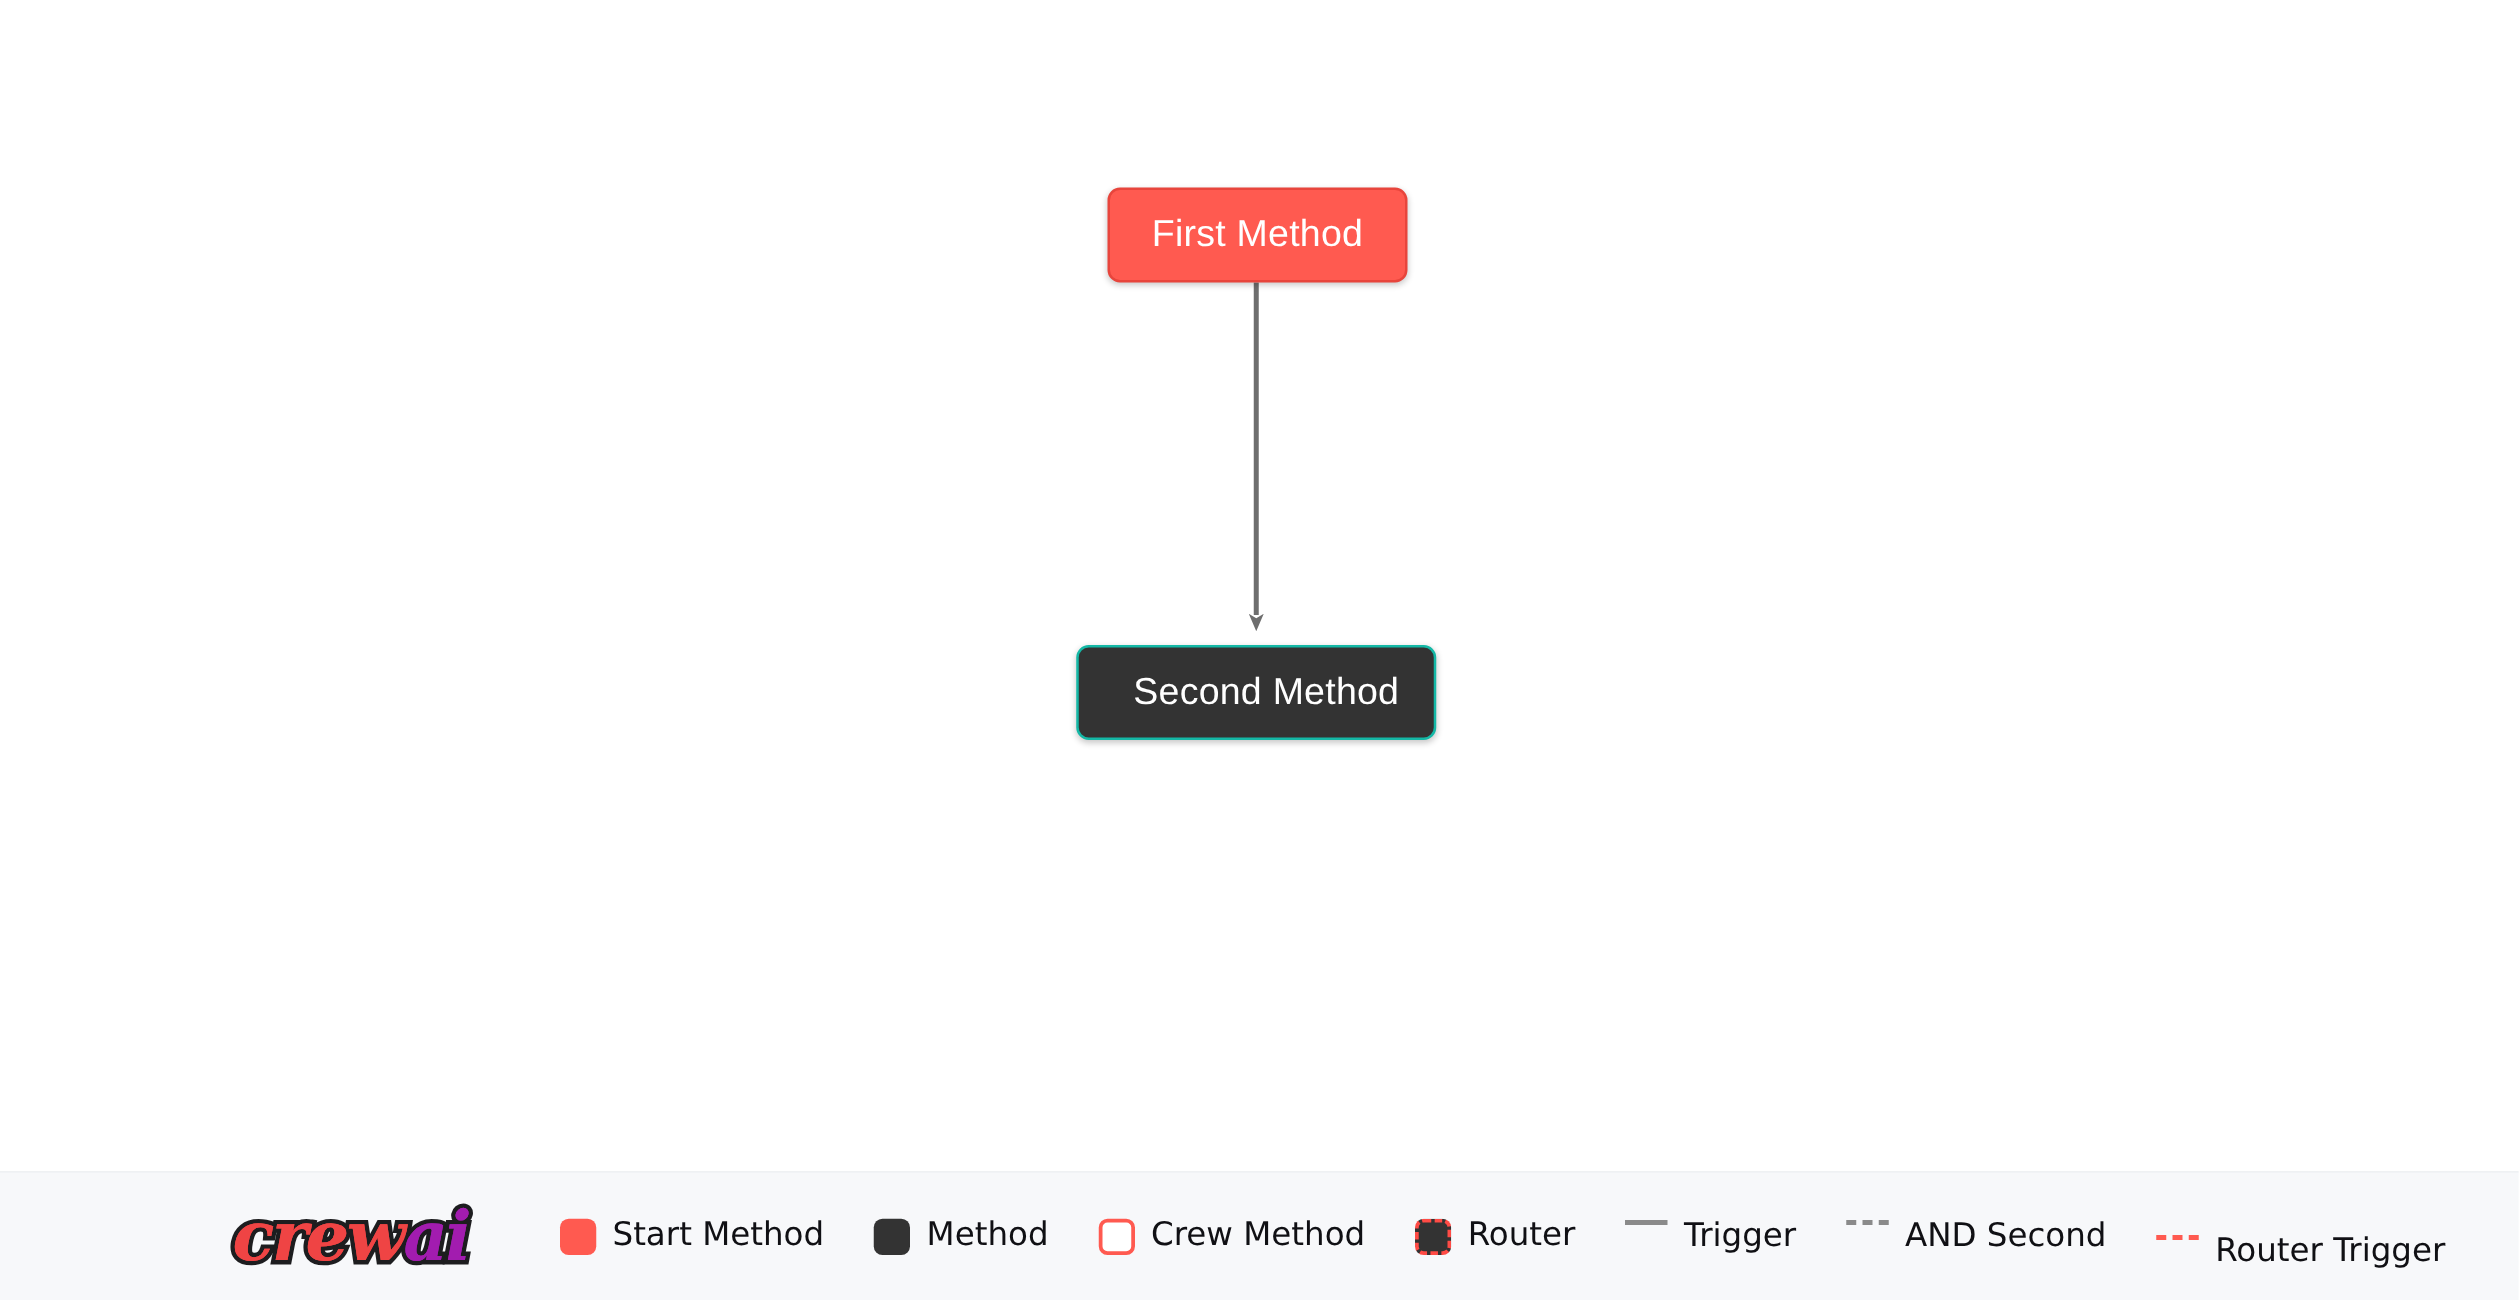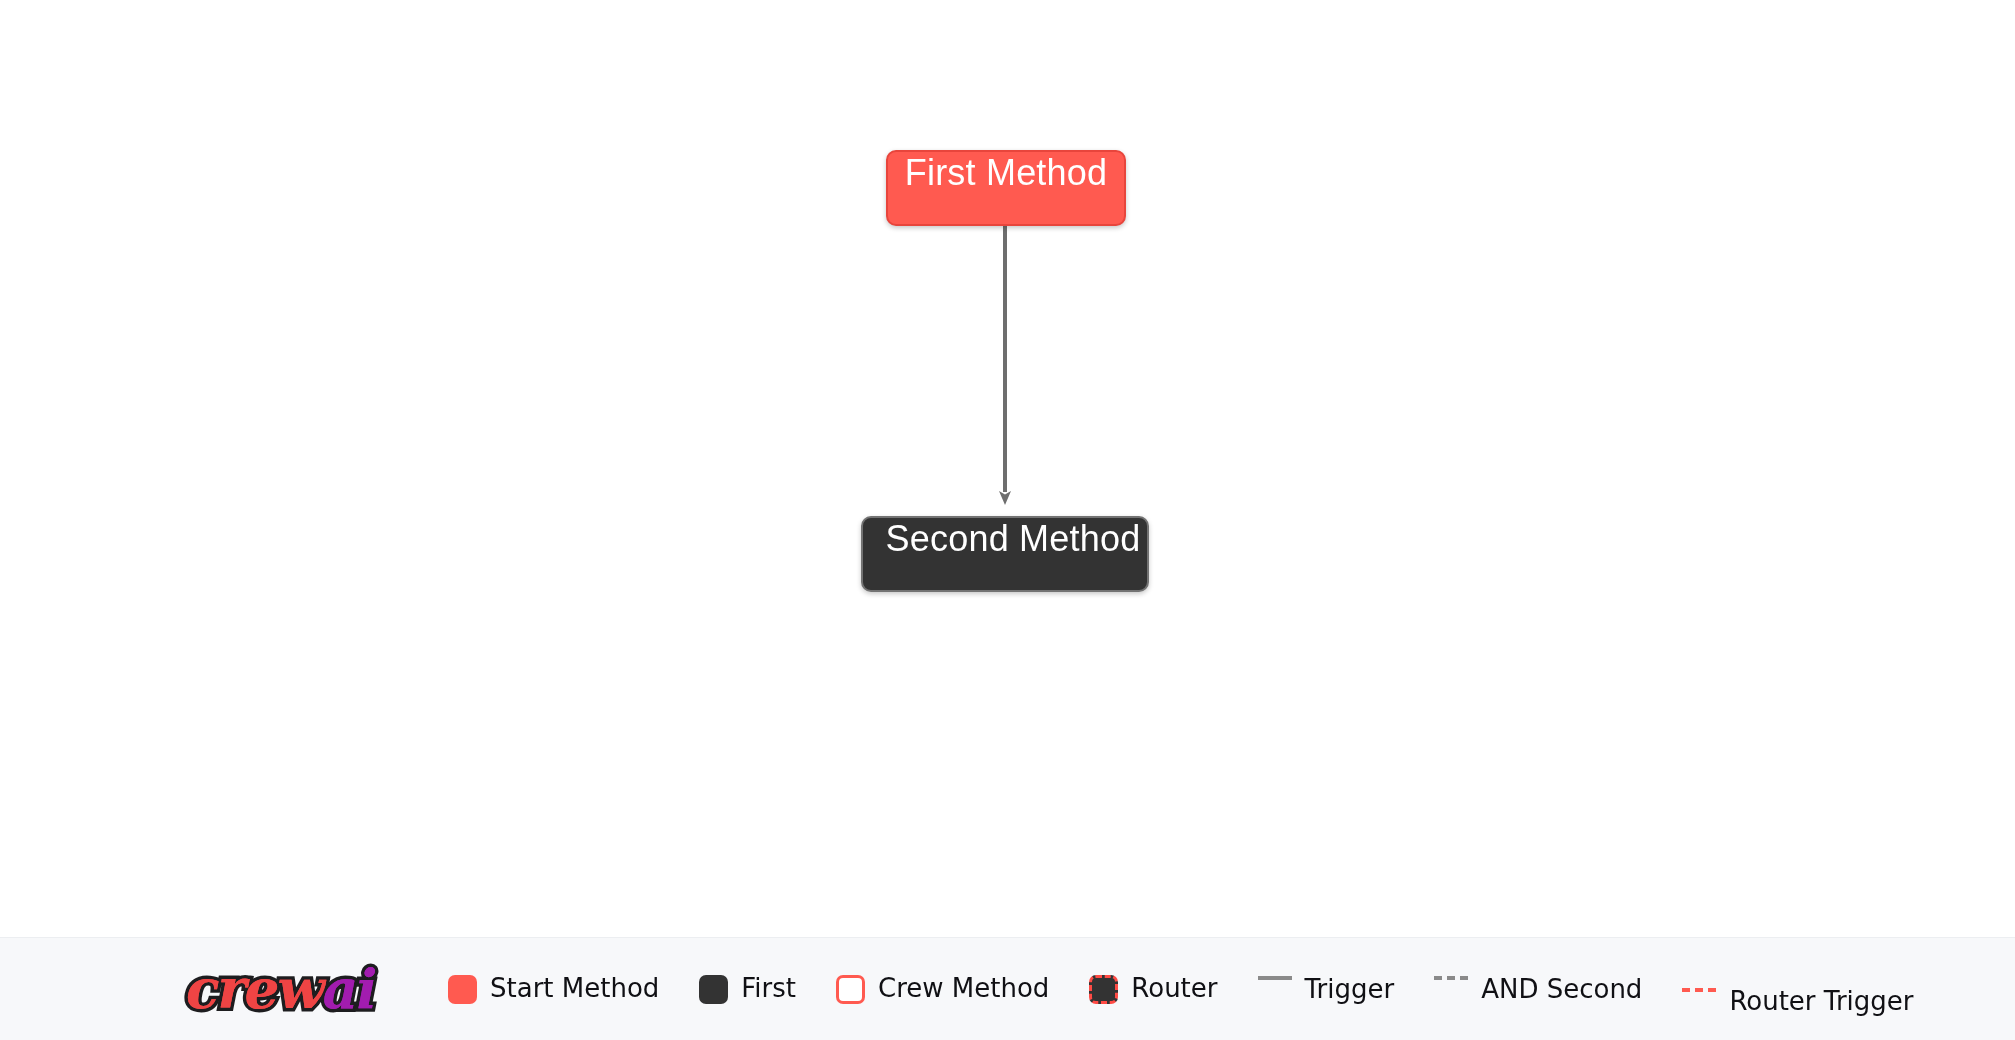--- a/index.html
+++ b/index.html
@@ -43,10 +43,11 @@
     position: absolute;
     box-sizing: border-box;
     display: flex;
+    align-items: center;
     justify-content: center;
     border-radius: 10px;
     font-family: "Liberation Sans", sans-serif;
-    font-size: 36px;
+    font-size: 30px;
     font-weight: 400;
     letter-spacing: 0.2px;
     color: #ffffff;

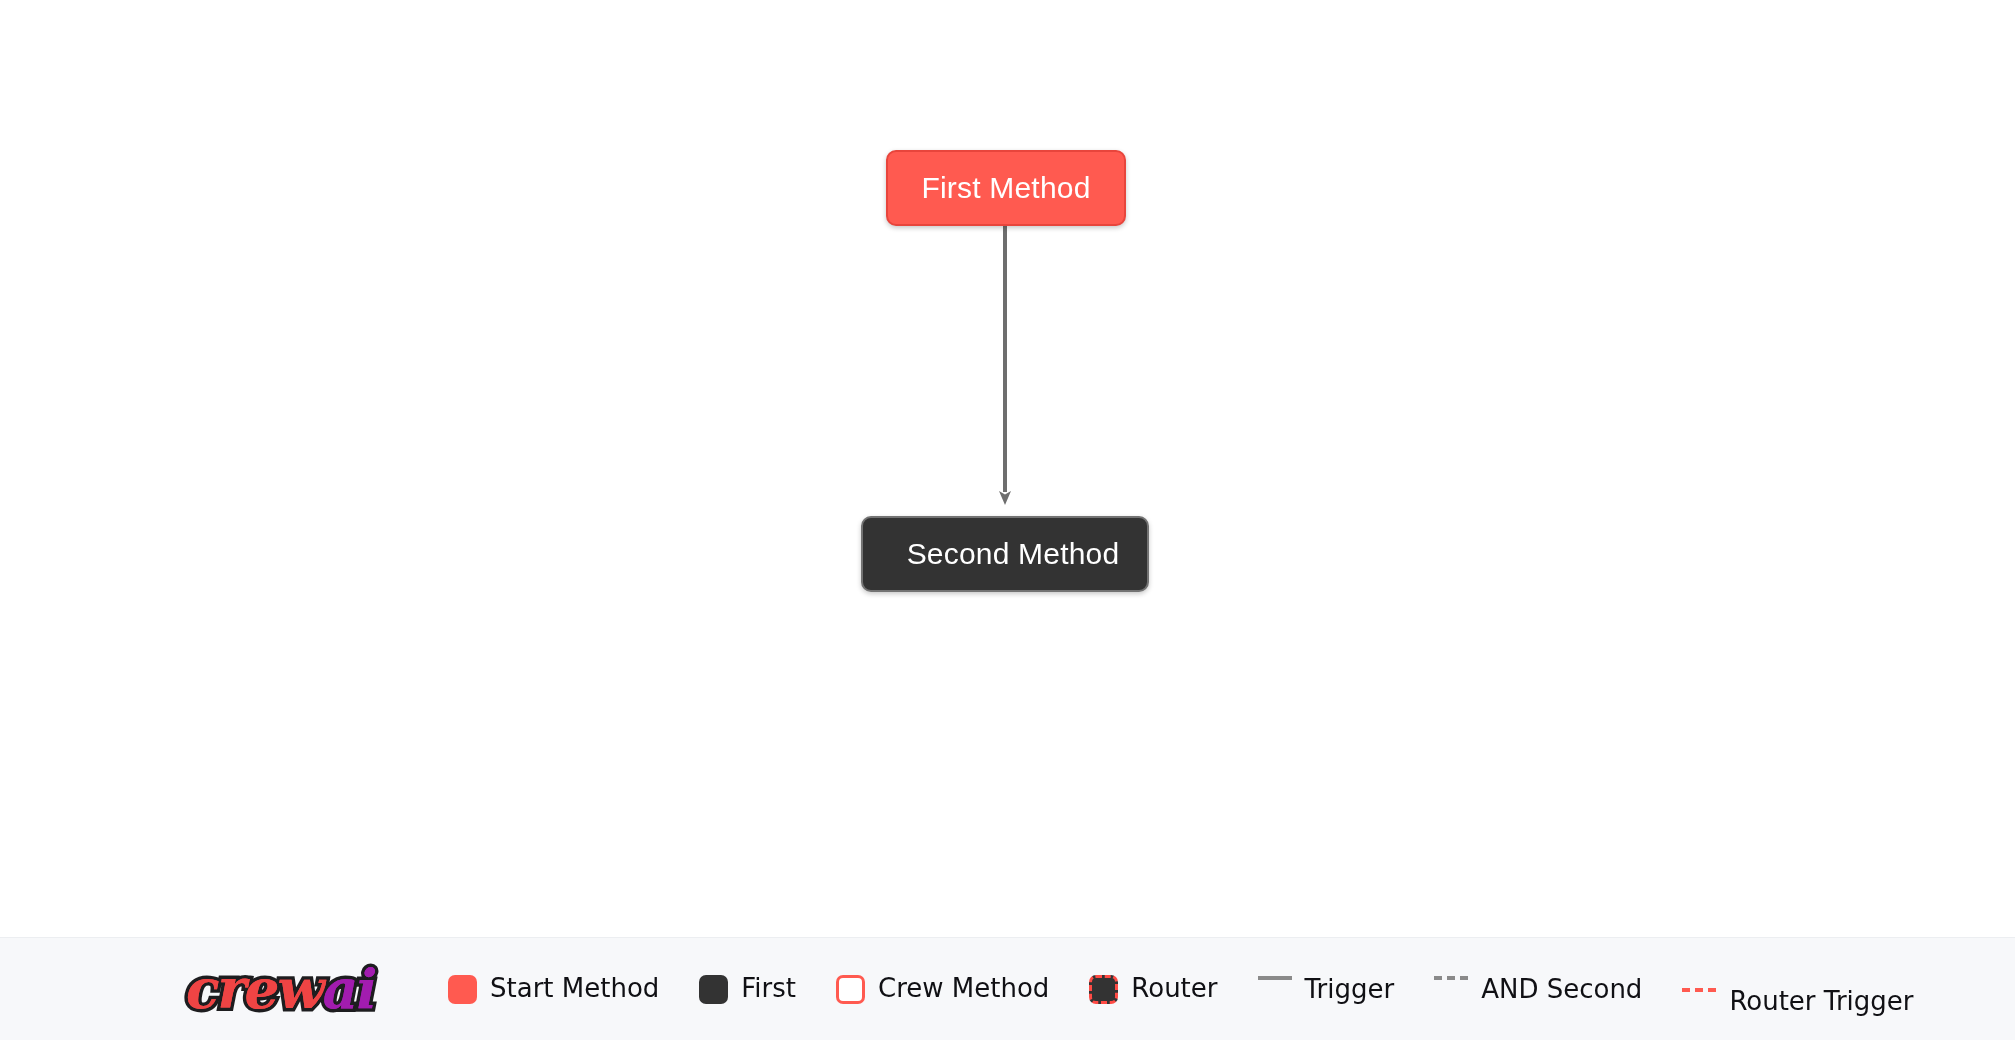--- a/index.html
+++ b/index.html
@@ -62,7 +62,7 @@
 
   .node-method {
     background: #333333;
-    border: 2px solid #737373;
+    border: 2px solid #14b8a6;
     padding-left: 16px;
   }
 

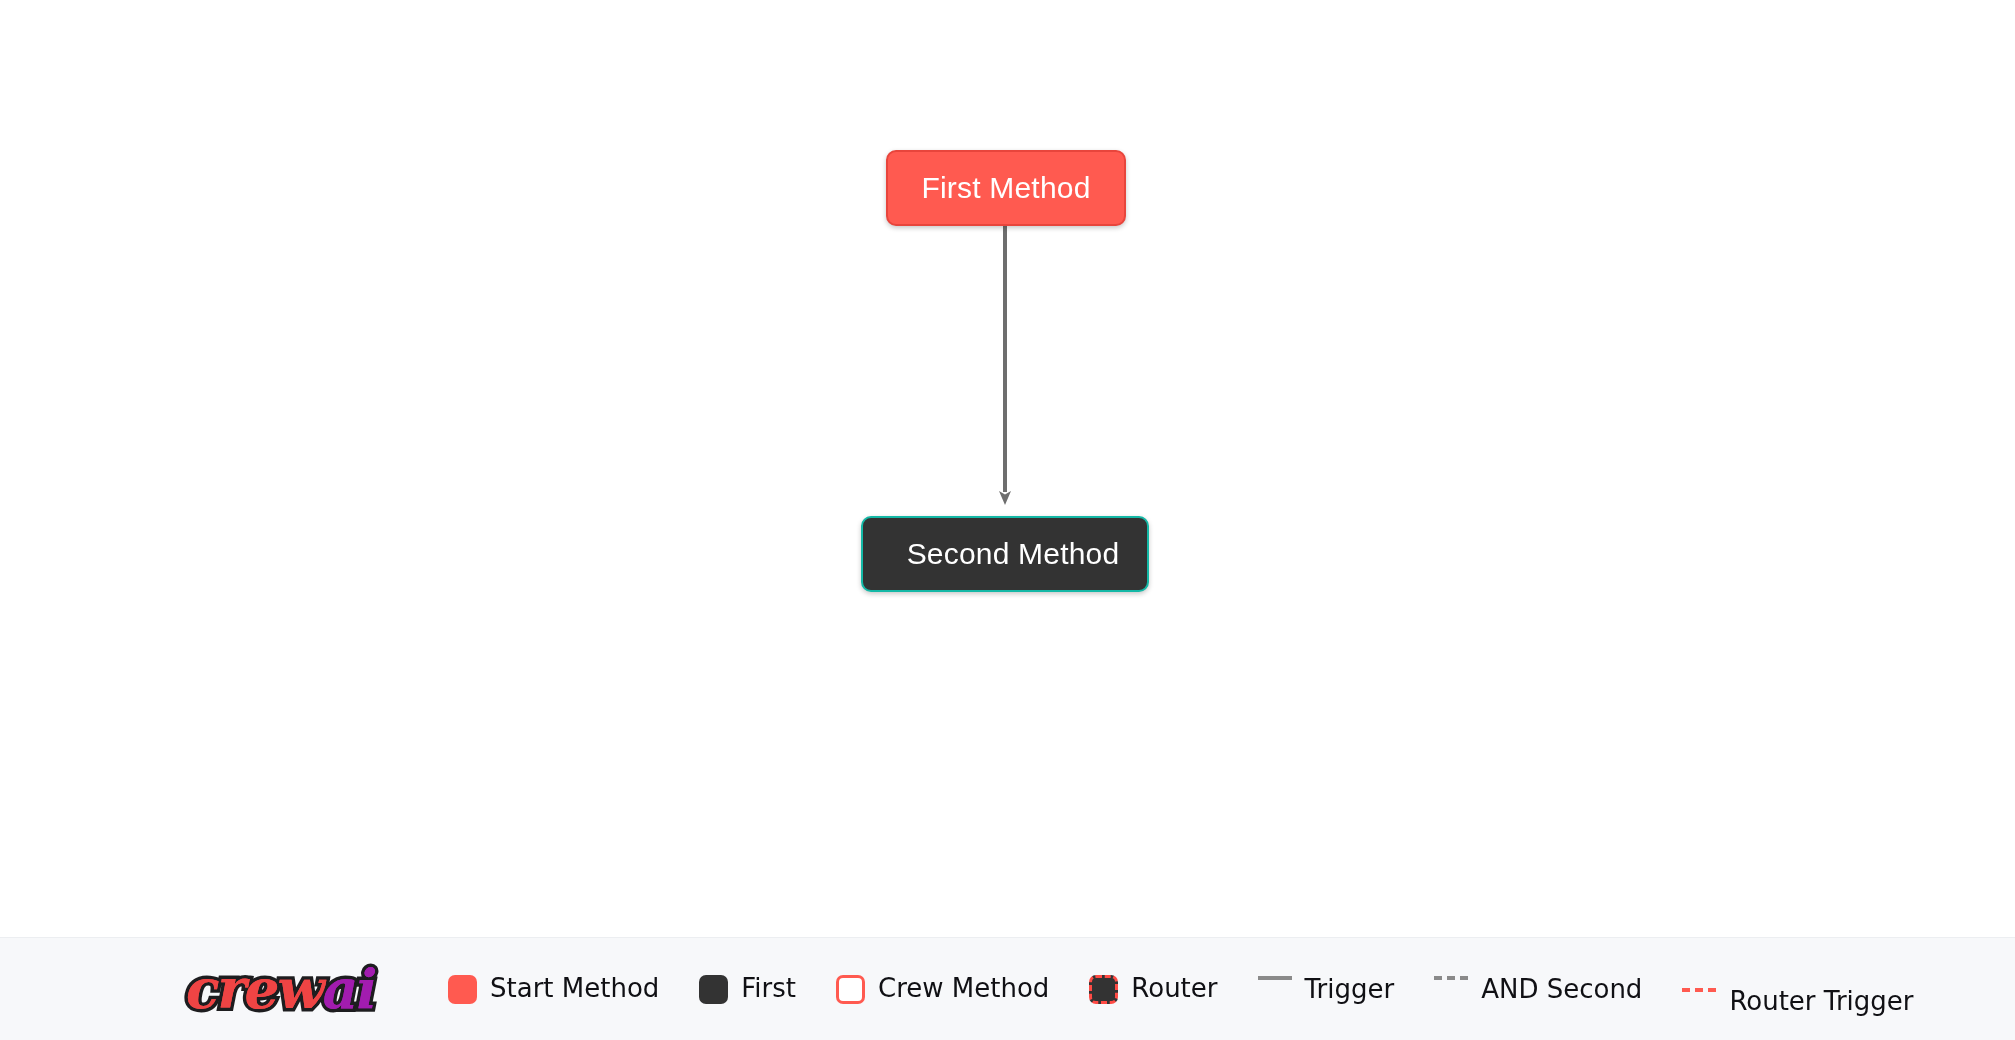--- a/index.html
+++ b/index.html
@@ -214,7 +214,7 @@
 
         <div class="legend-item">
           <span class="swatch sw-method"></span>
-          <span class="legend-label">First</span>
+          <span class="legend-label">Method</span>
         </div>
 
         <div class="legend-item">

